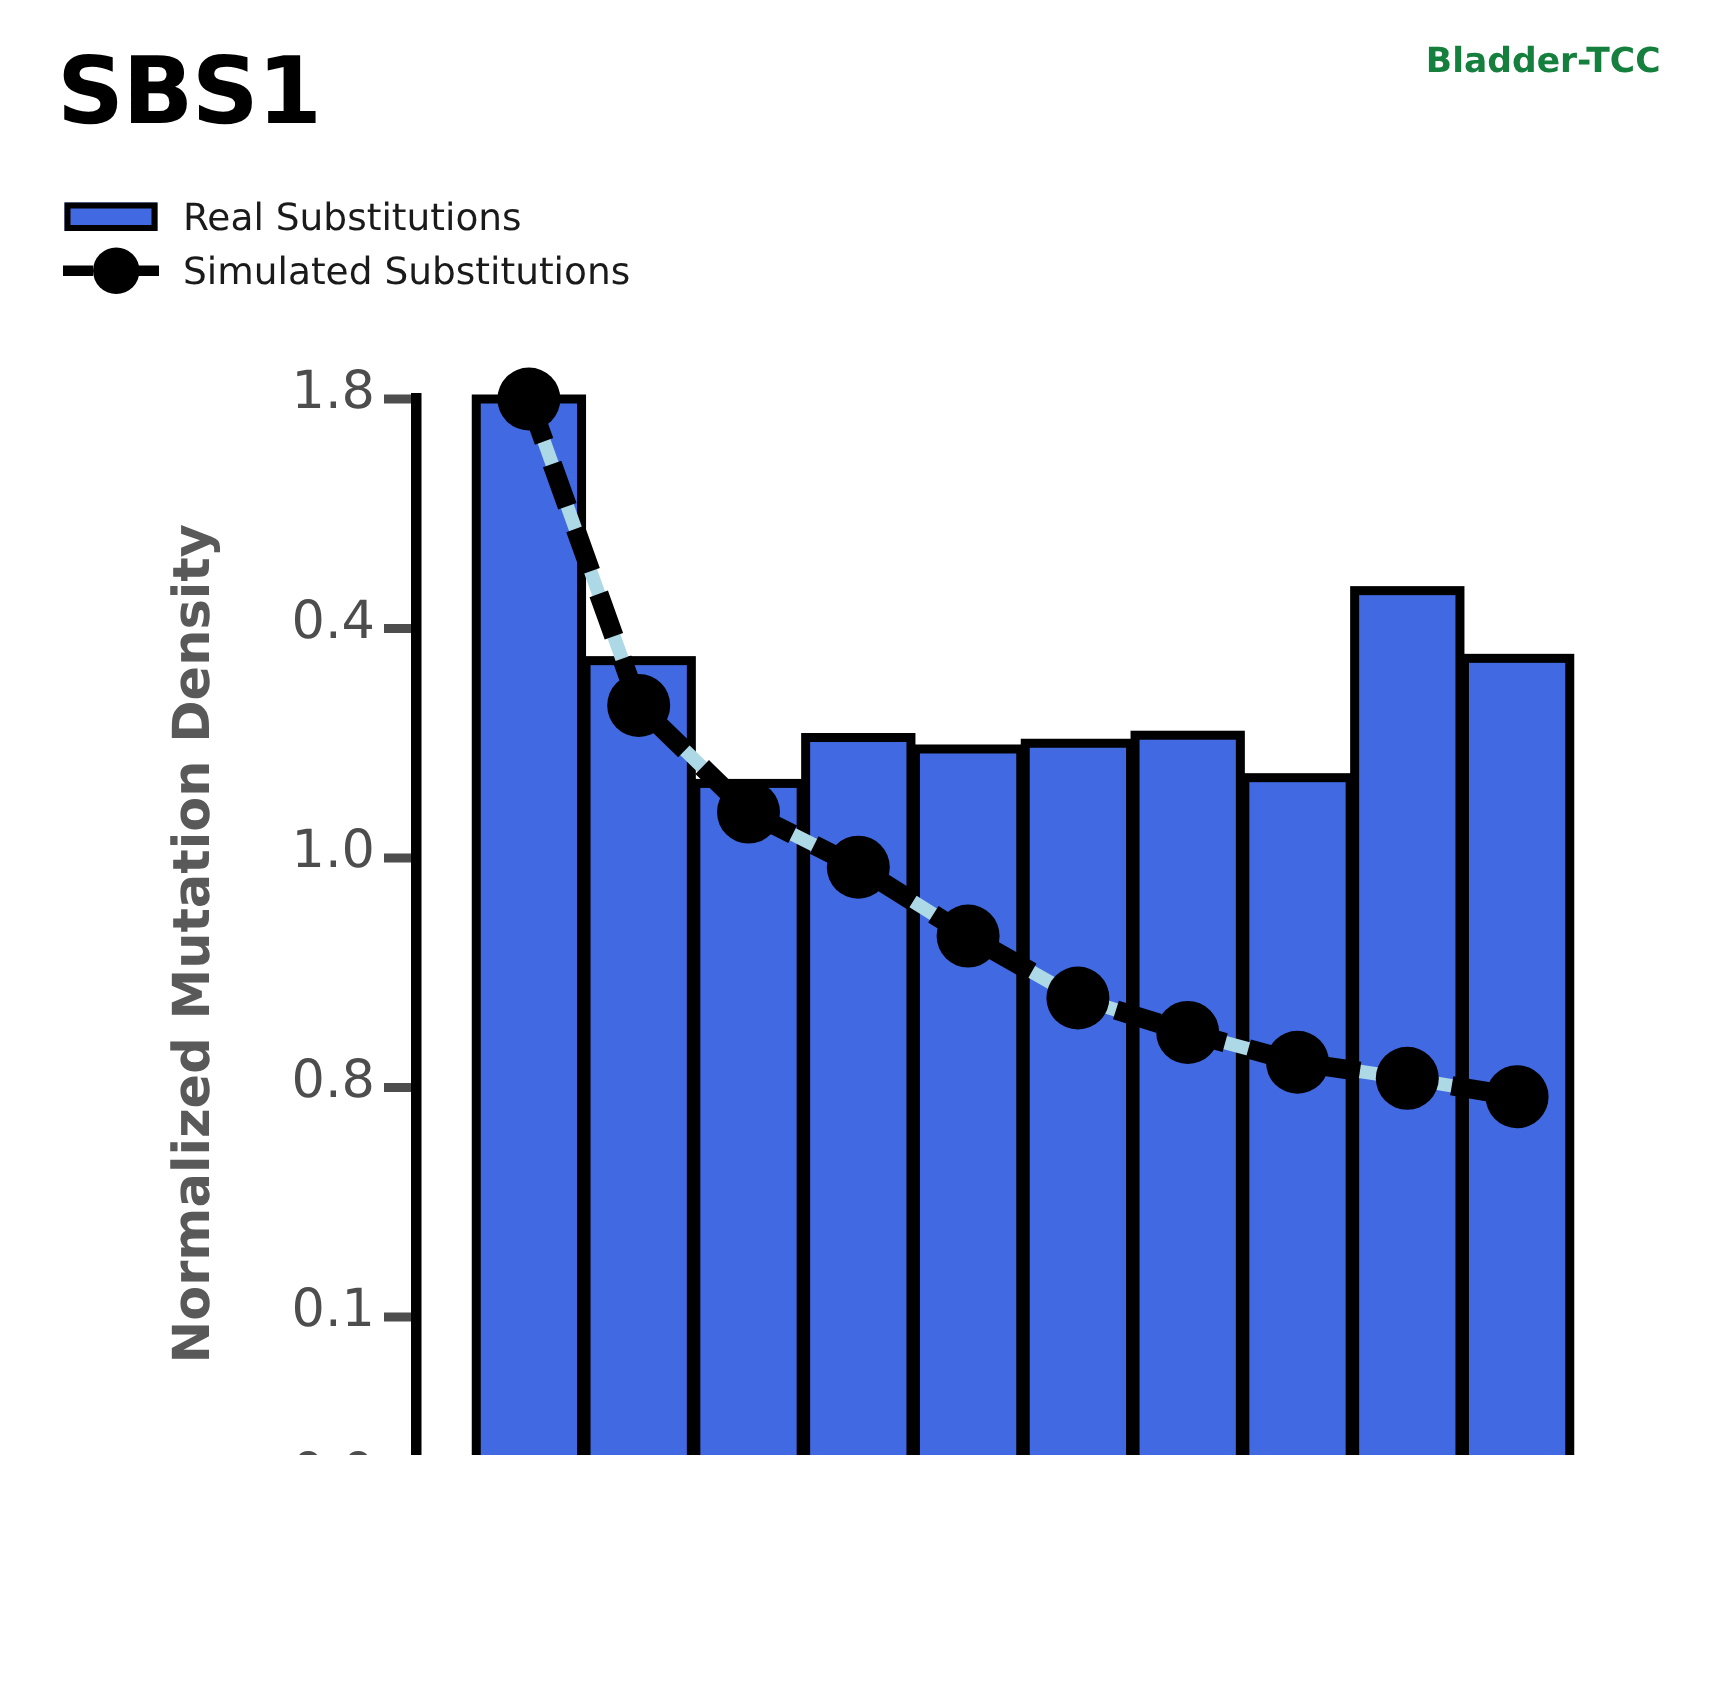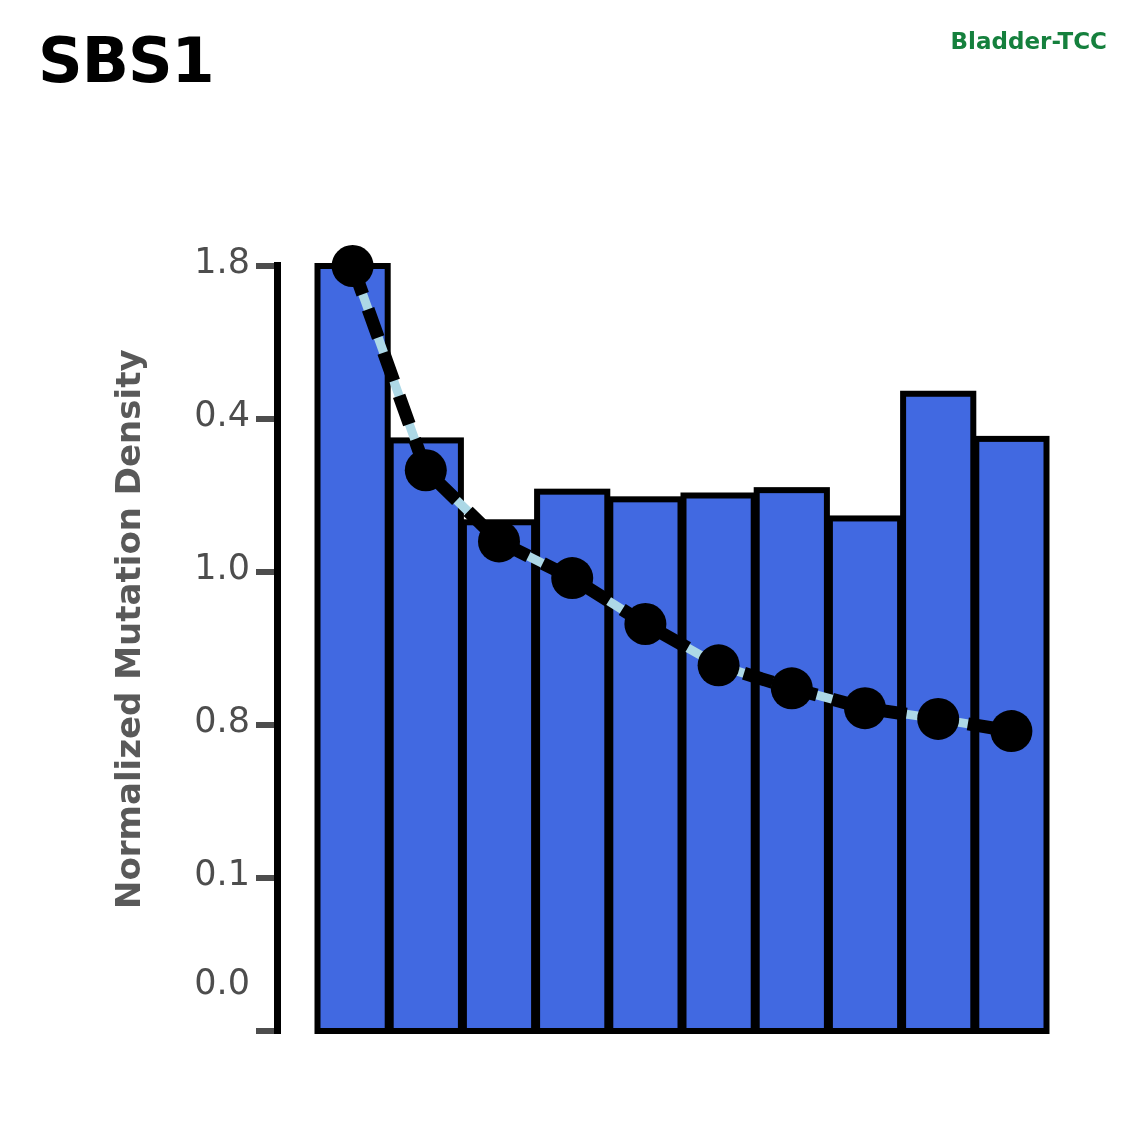--- a/index.html
+++ b/index.html
@@ -13,7 +13,7 @@
   #page {
     position: relative;
     width: 1147px;
-    height: 1125px;
+    height: 970px;
     background: #ffffff;
     overflow: hidden;
   }

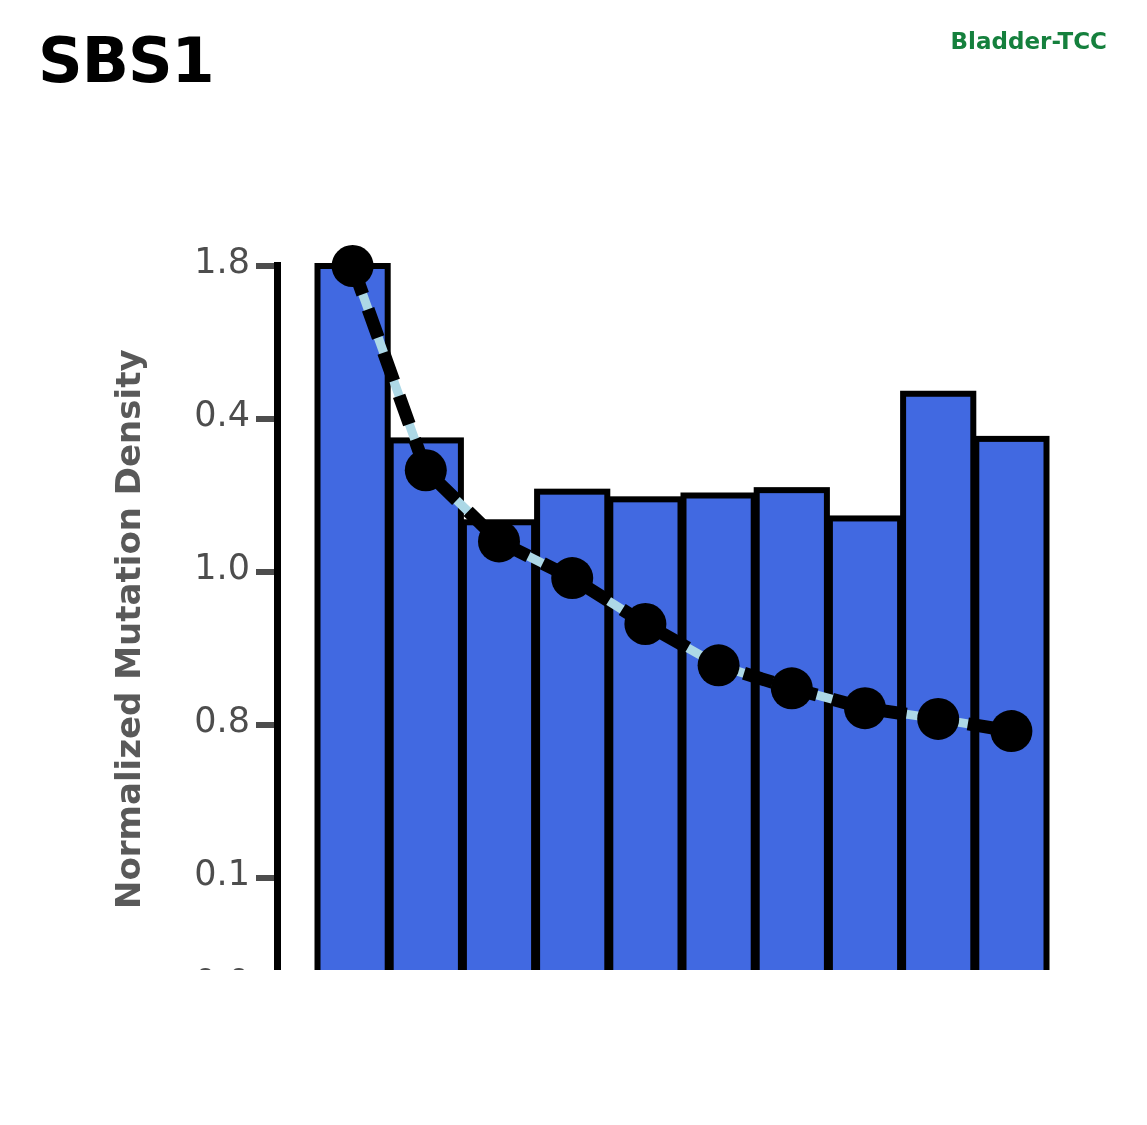--- a/index.html
+++ b/index.html
@@ -151,6 +151,22 @@
   <div id="chart-title">SBS1</div>
   <div id="cohort-label">Bladder-TCC</div>
 
+  <div id="legend">
+    <div class="legend-row">
+      <span class="legend-key">
+        <span class="legend-swatch"></span>
+      </span>
+      <span class="legend-label">Real Substitutions</span>
+    </div>
+    <div class="legend-row">
+      <span class="legend-key">
+        <span class="legend-line-left"></span>
+        <span class="legend-line-right"></span>
+        <span class="legend-dot"></span>
+      </span>
+      <span class="legend-label">Simulated Substitutions</span>
+    </div>
+  </div>
 
   <div id="plot-wrap">
     <svg id="plot-svg" width="1147" height="1125">

